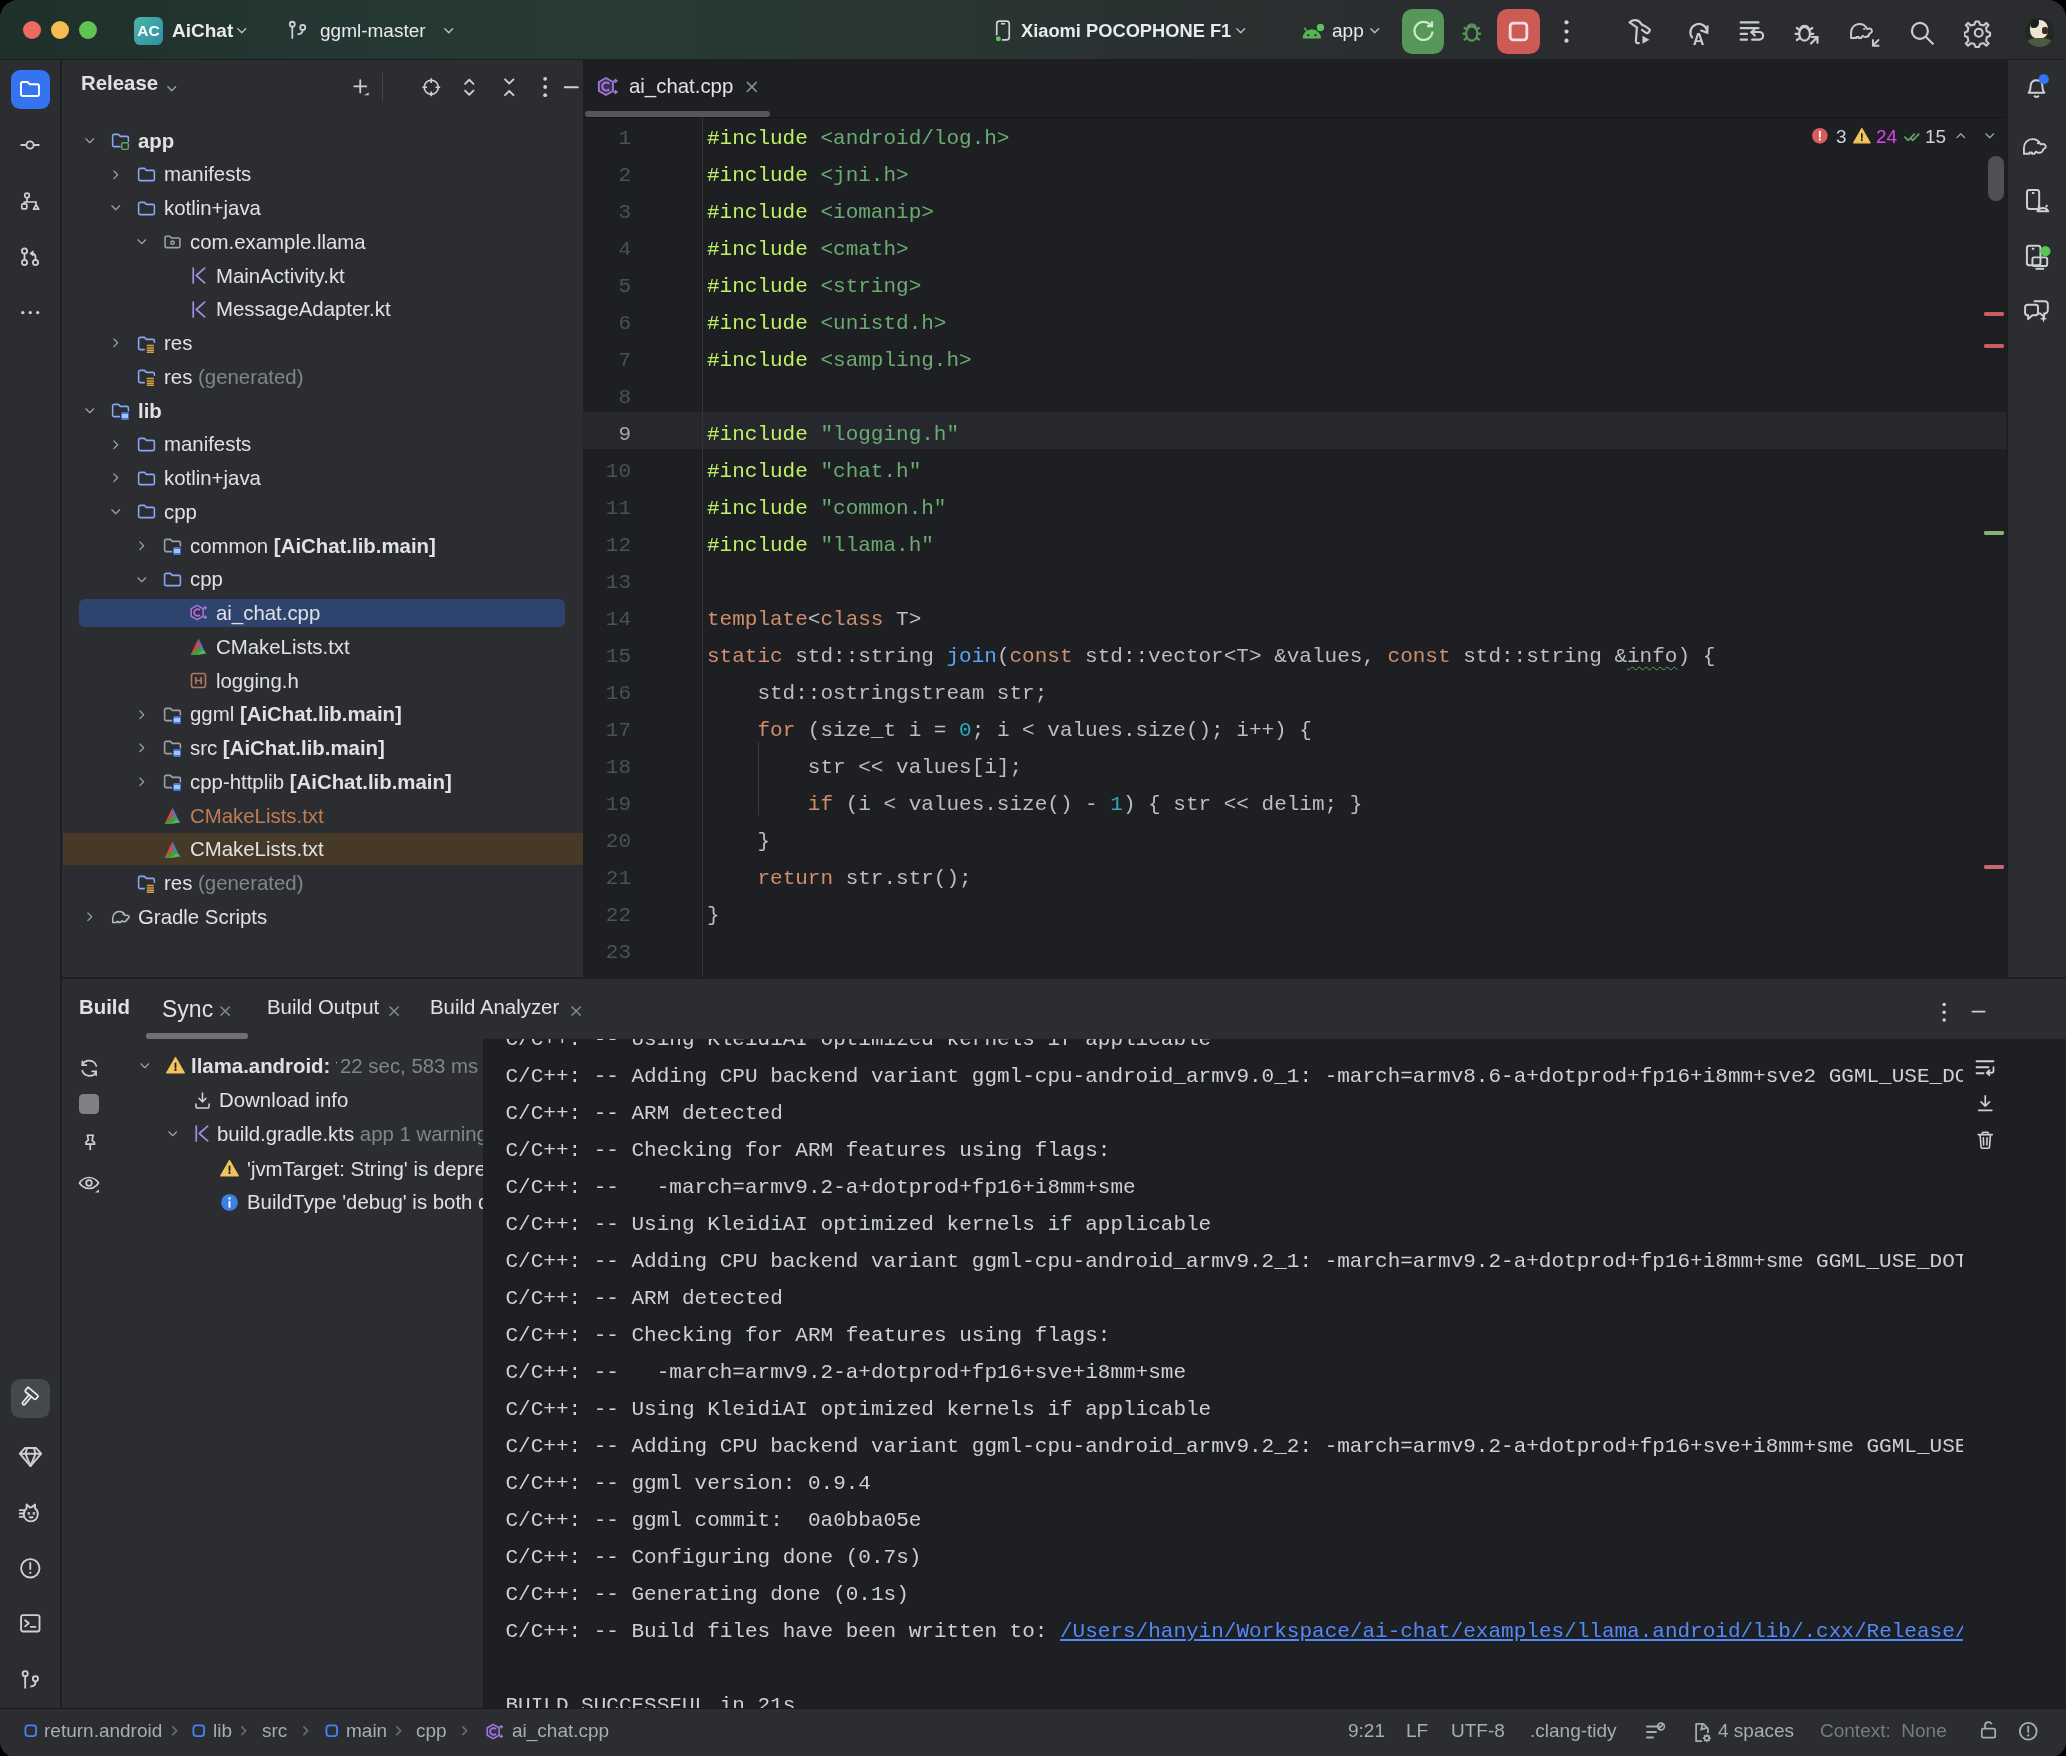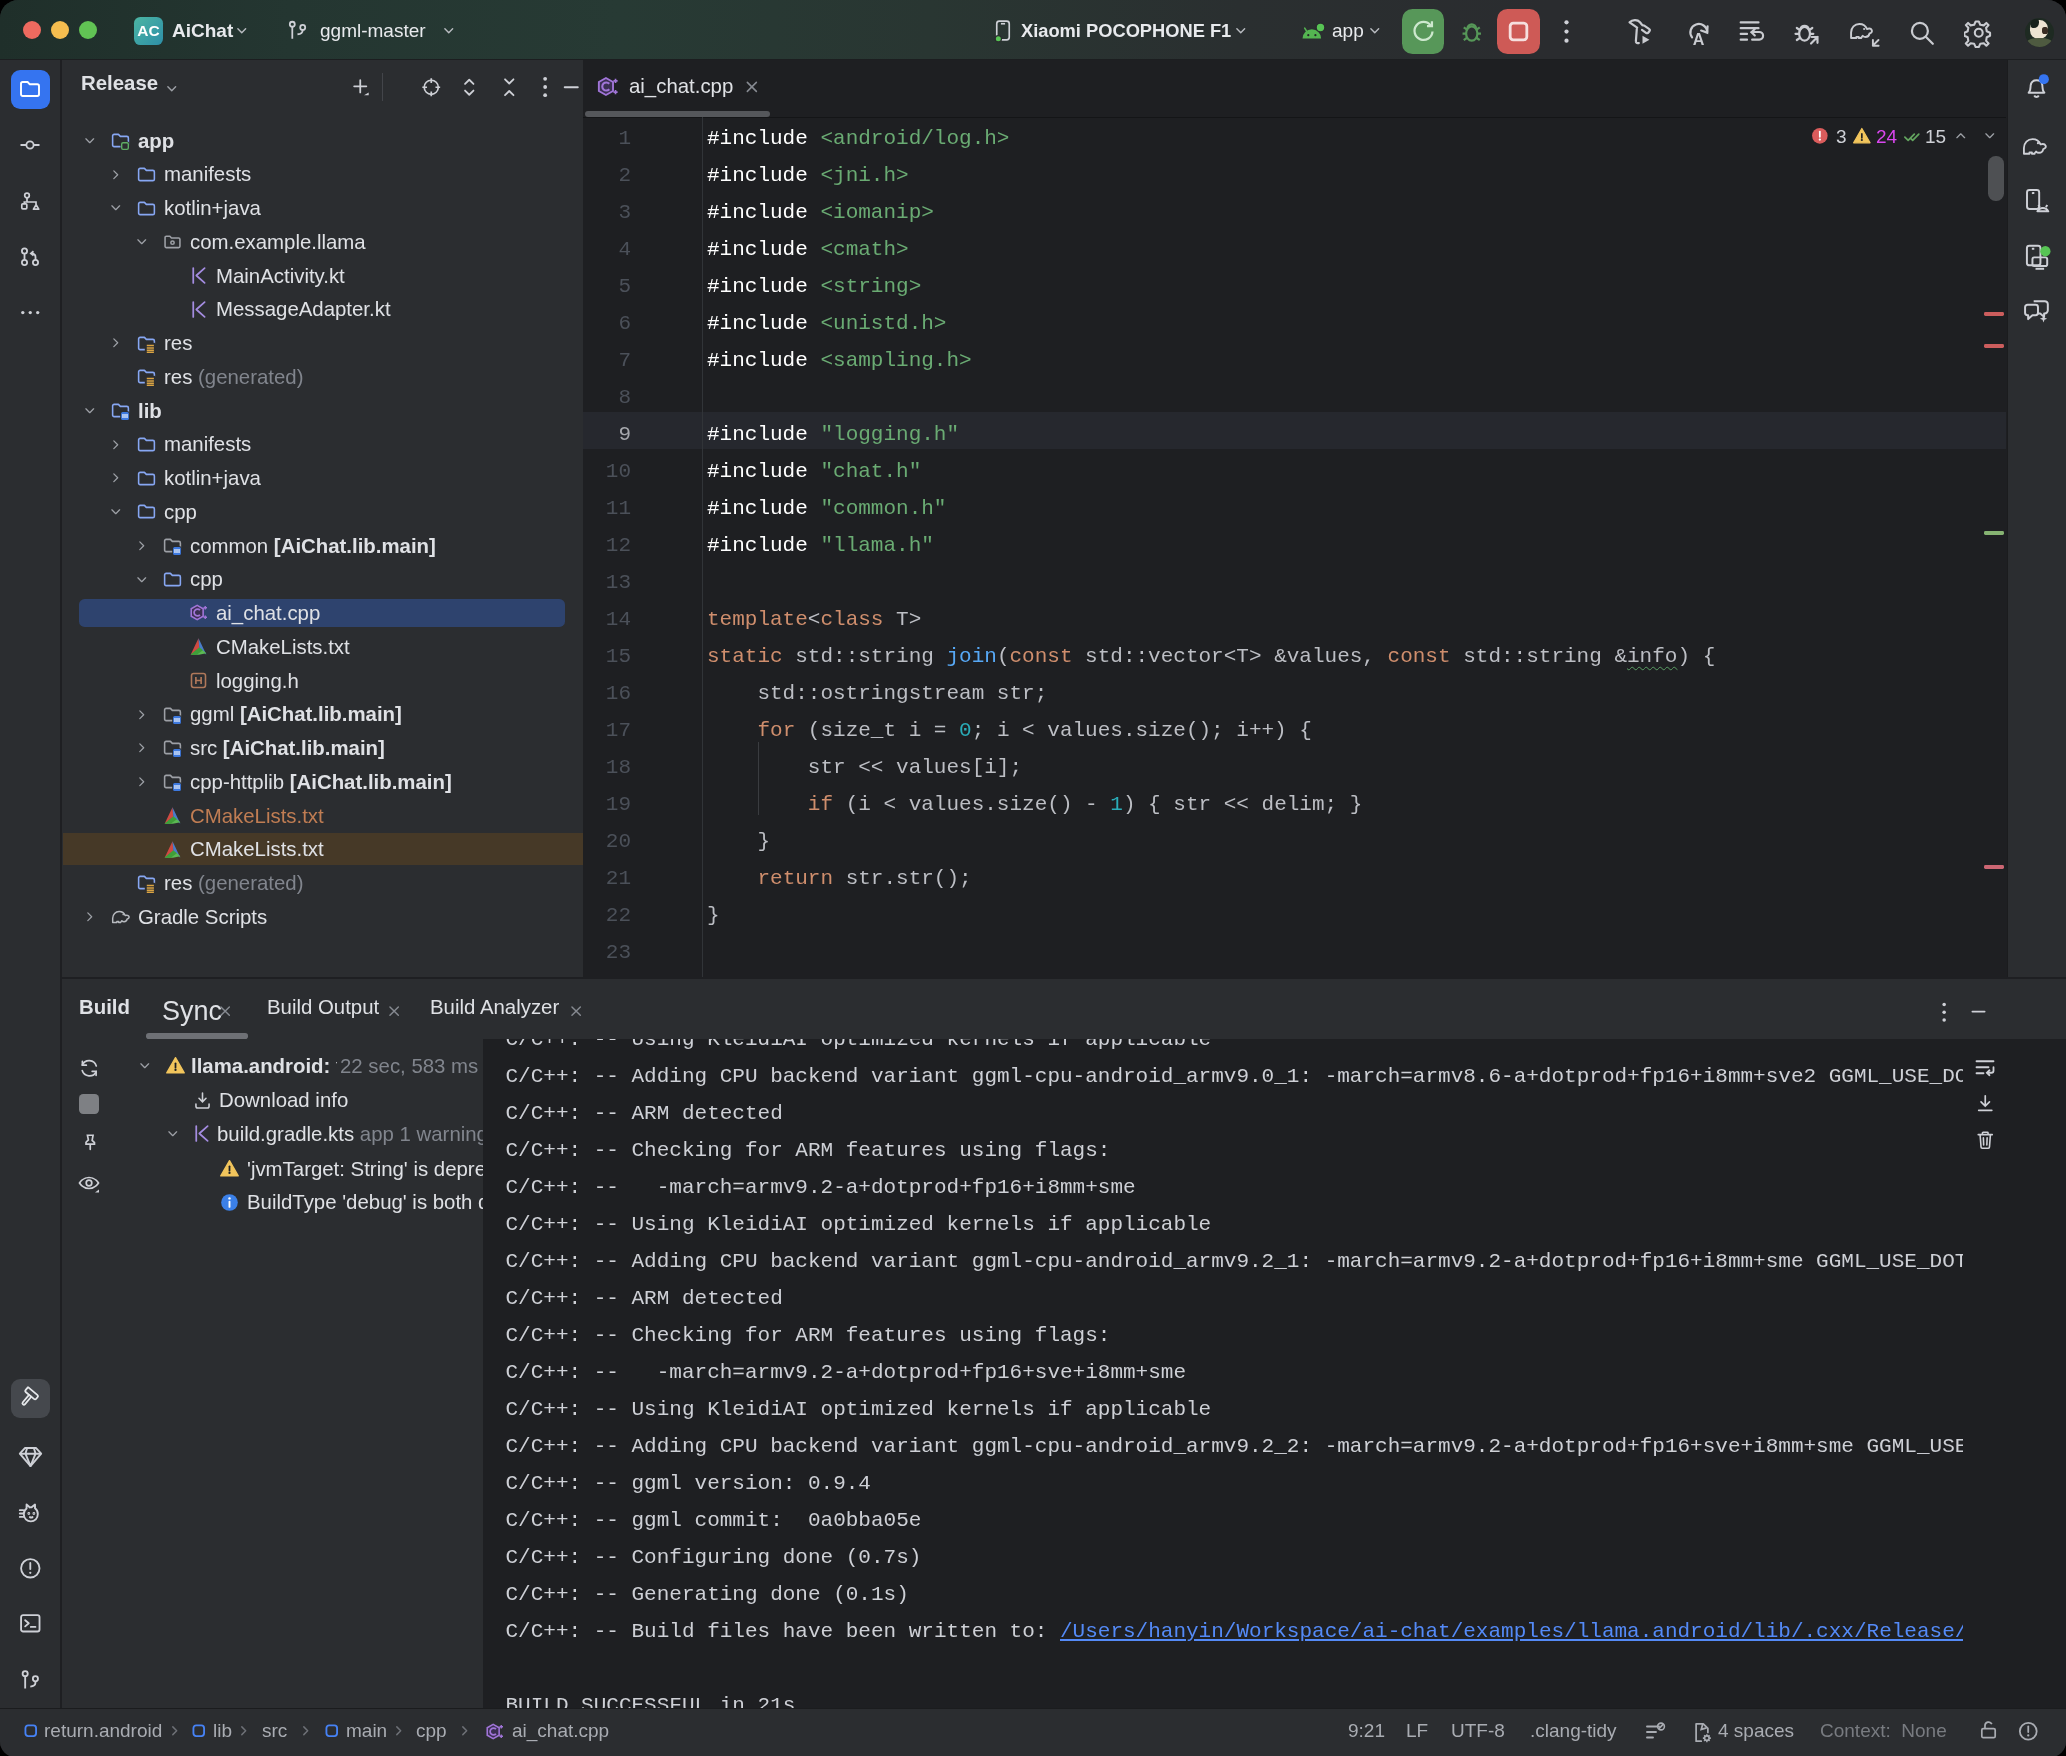--- a/index.html
+++ b/index.html
@@ -827,7 +827,7 @@
 
 </div>
 <style>
-.pp{color:#ffffff}.str{color:#6AAB73}.kw{color:#CF8E6D}.num{color:#2AACB8}.fn{color:#57A8F5}
+.pp{color:#bef264}.str{color:#6AAB73}.kw{color:#CF8E6D}.num{color:#2AACB8}.fn{color:#57A8F5}
 .wavy{text-decoration:underline wavy #5A9E64 1.1px;text-underline-offset:4.2px}
 </style>
 

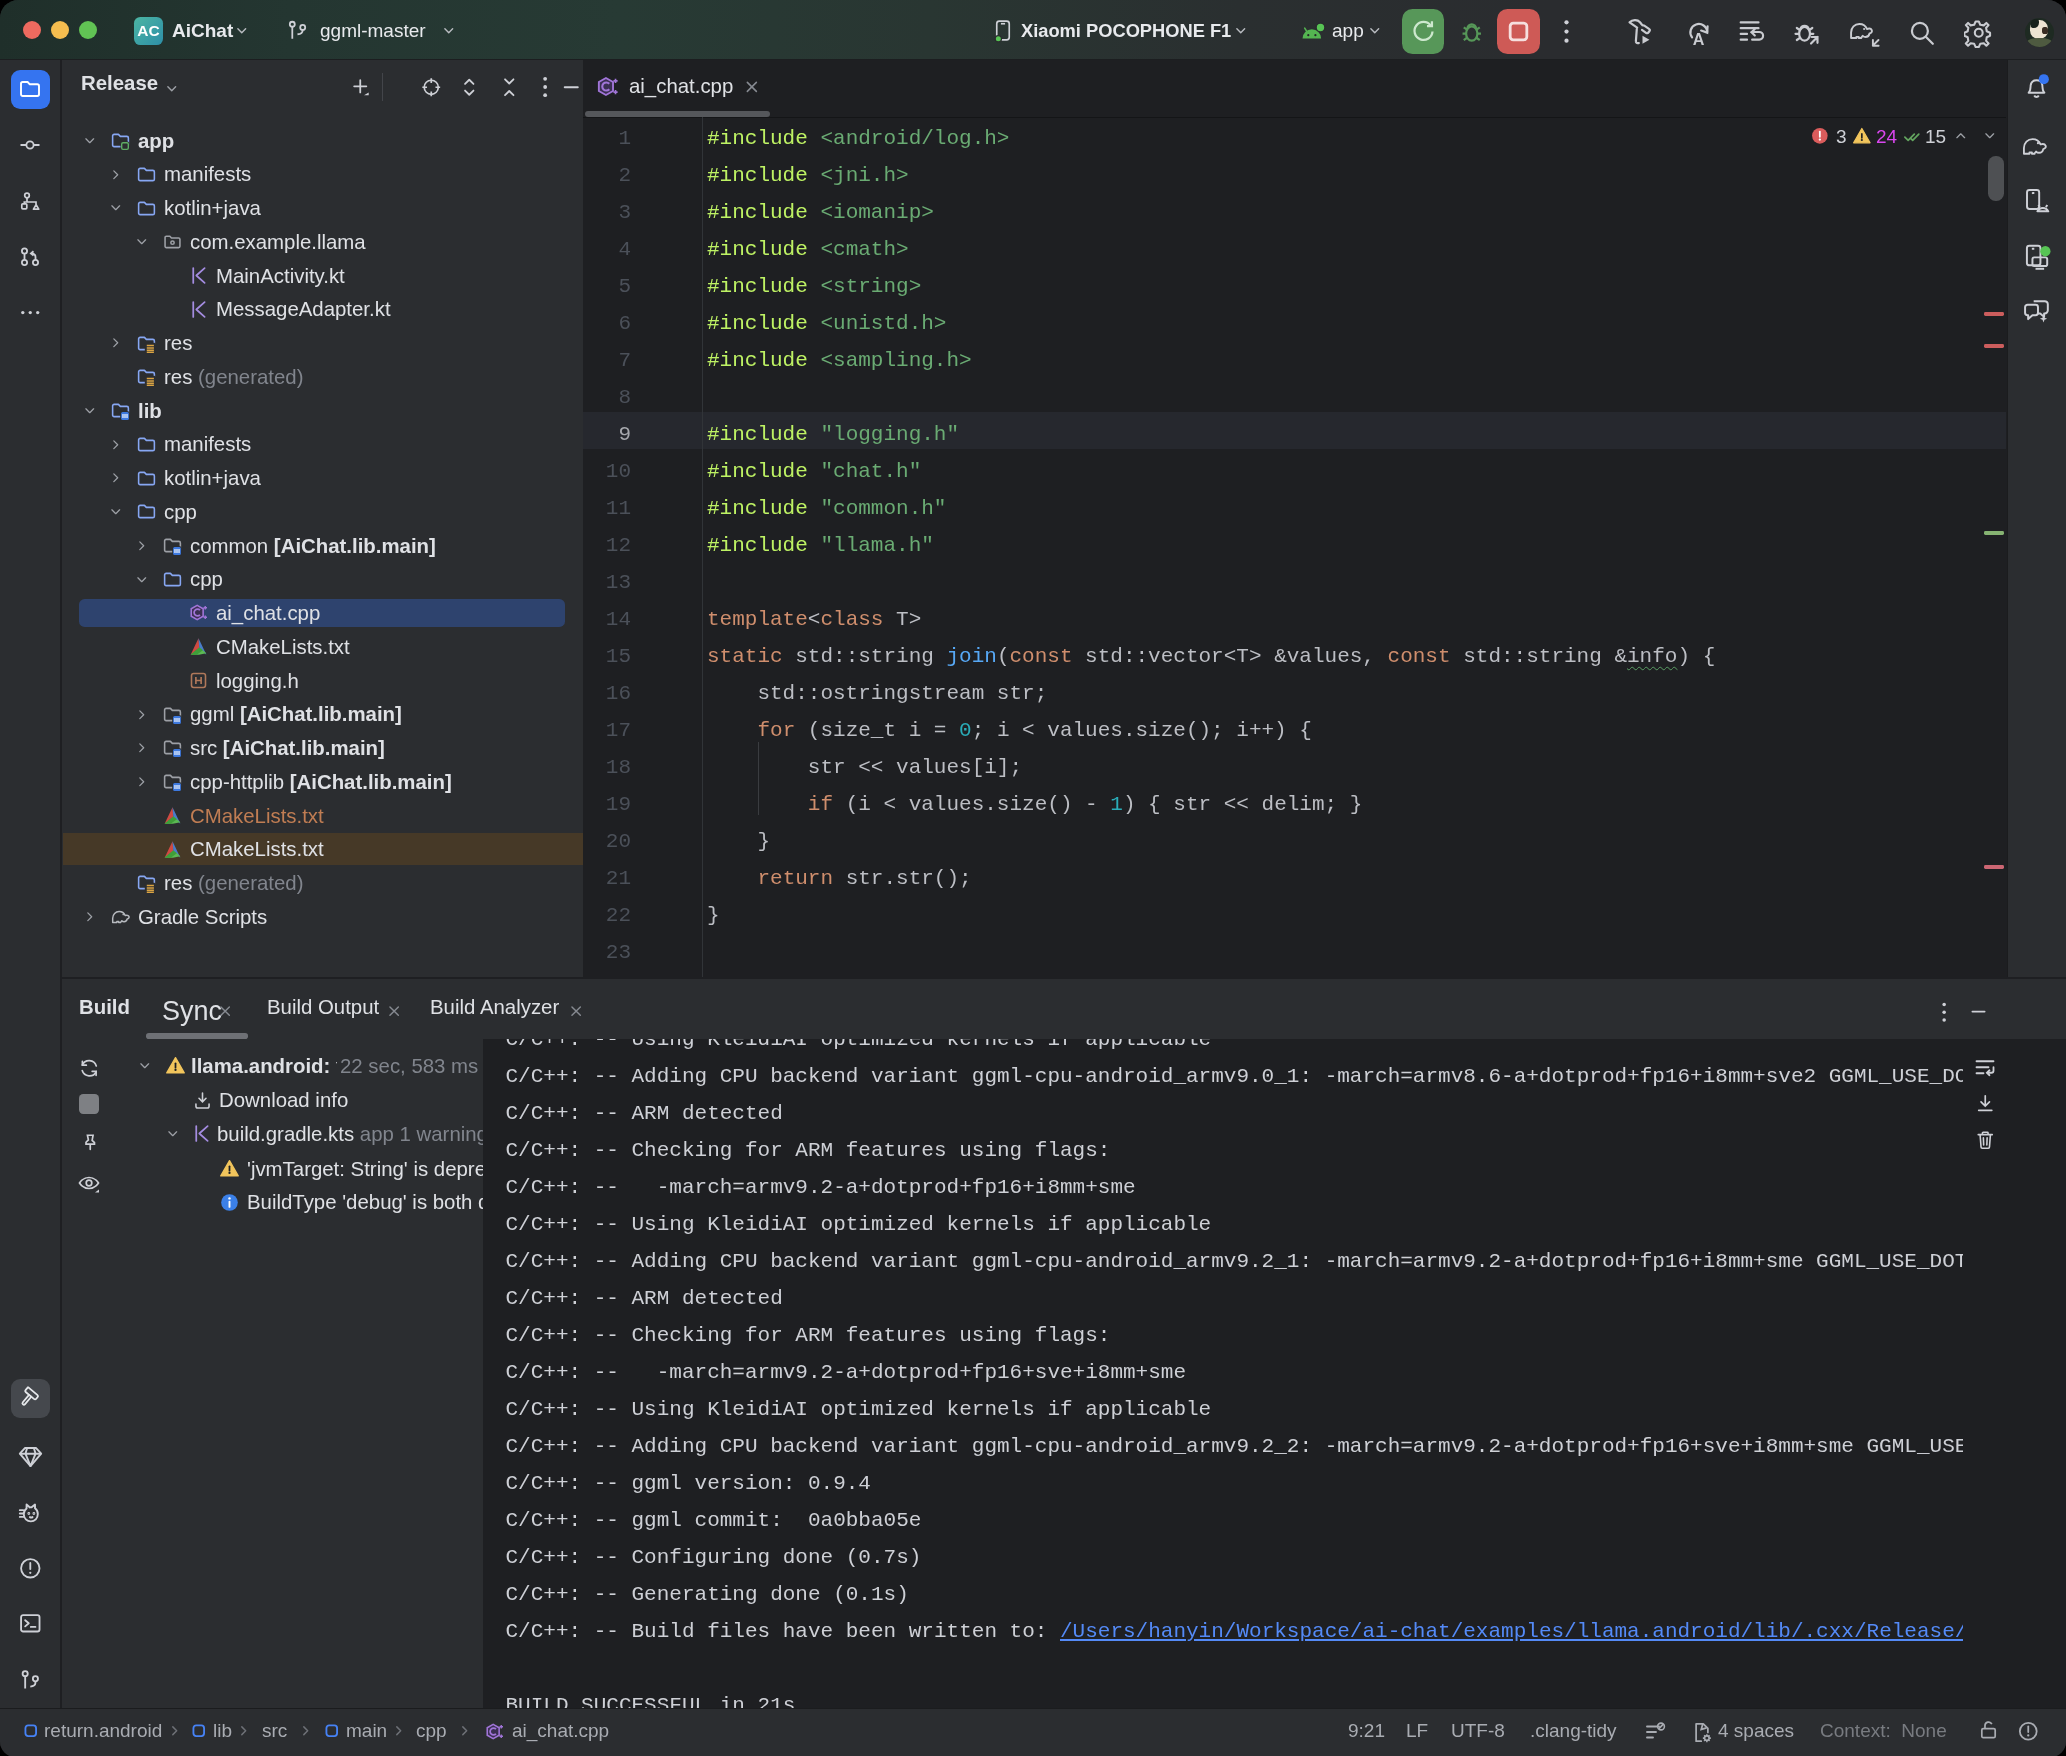--- a/index.html
+++ b/index.html
@@ -619,7 +619,7 @@
 <div class="a" id="buildpanel" style="left:62px;top:979px;width:2004px;height:730px;background:#2B2D30"></div>
 <div class="a" style="left:483px;top:1039px;width:1583px;height:669px;background:#1E1F22"></div>
 <div class="a" style="left:79px;top:996px;font-size:20.4px;font-weight:bold;color:#DFE1E5">Build</div>
-<div class="a" style="left:162px;top:996px;font-size:27px;color:#DFE1E5">Sync</div>
+<div class="a" style="left:162px;top:996px;font-size:23px;color:#DFE1E5">Sync</div>
 <svg style="left:216px;top:1002px;width:18.3px;height:18.3px" viewBox="0 0 24 24">
       <path d="M6.5 6.5l11 11M17.5 6.5l-11 11" stroke="#868A91" stroke-width="1.9" stroke-linecap="round"></path>
     </svg>

